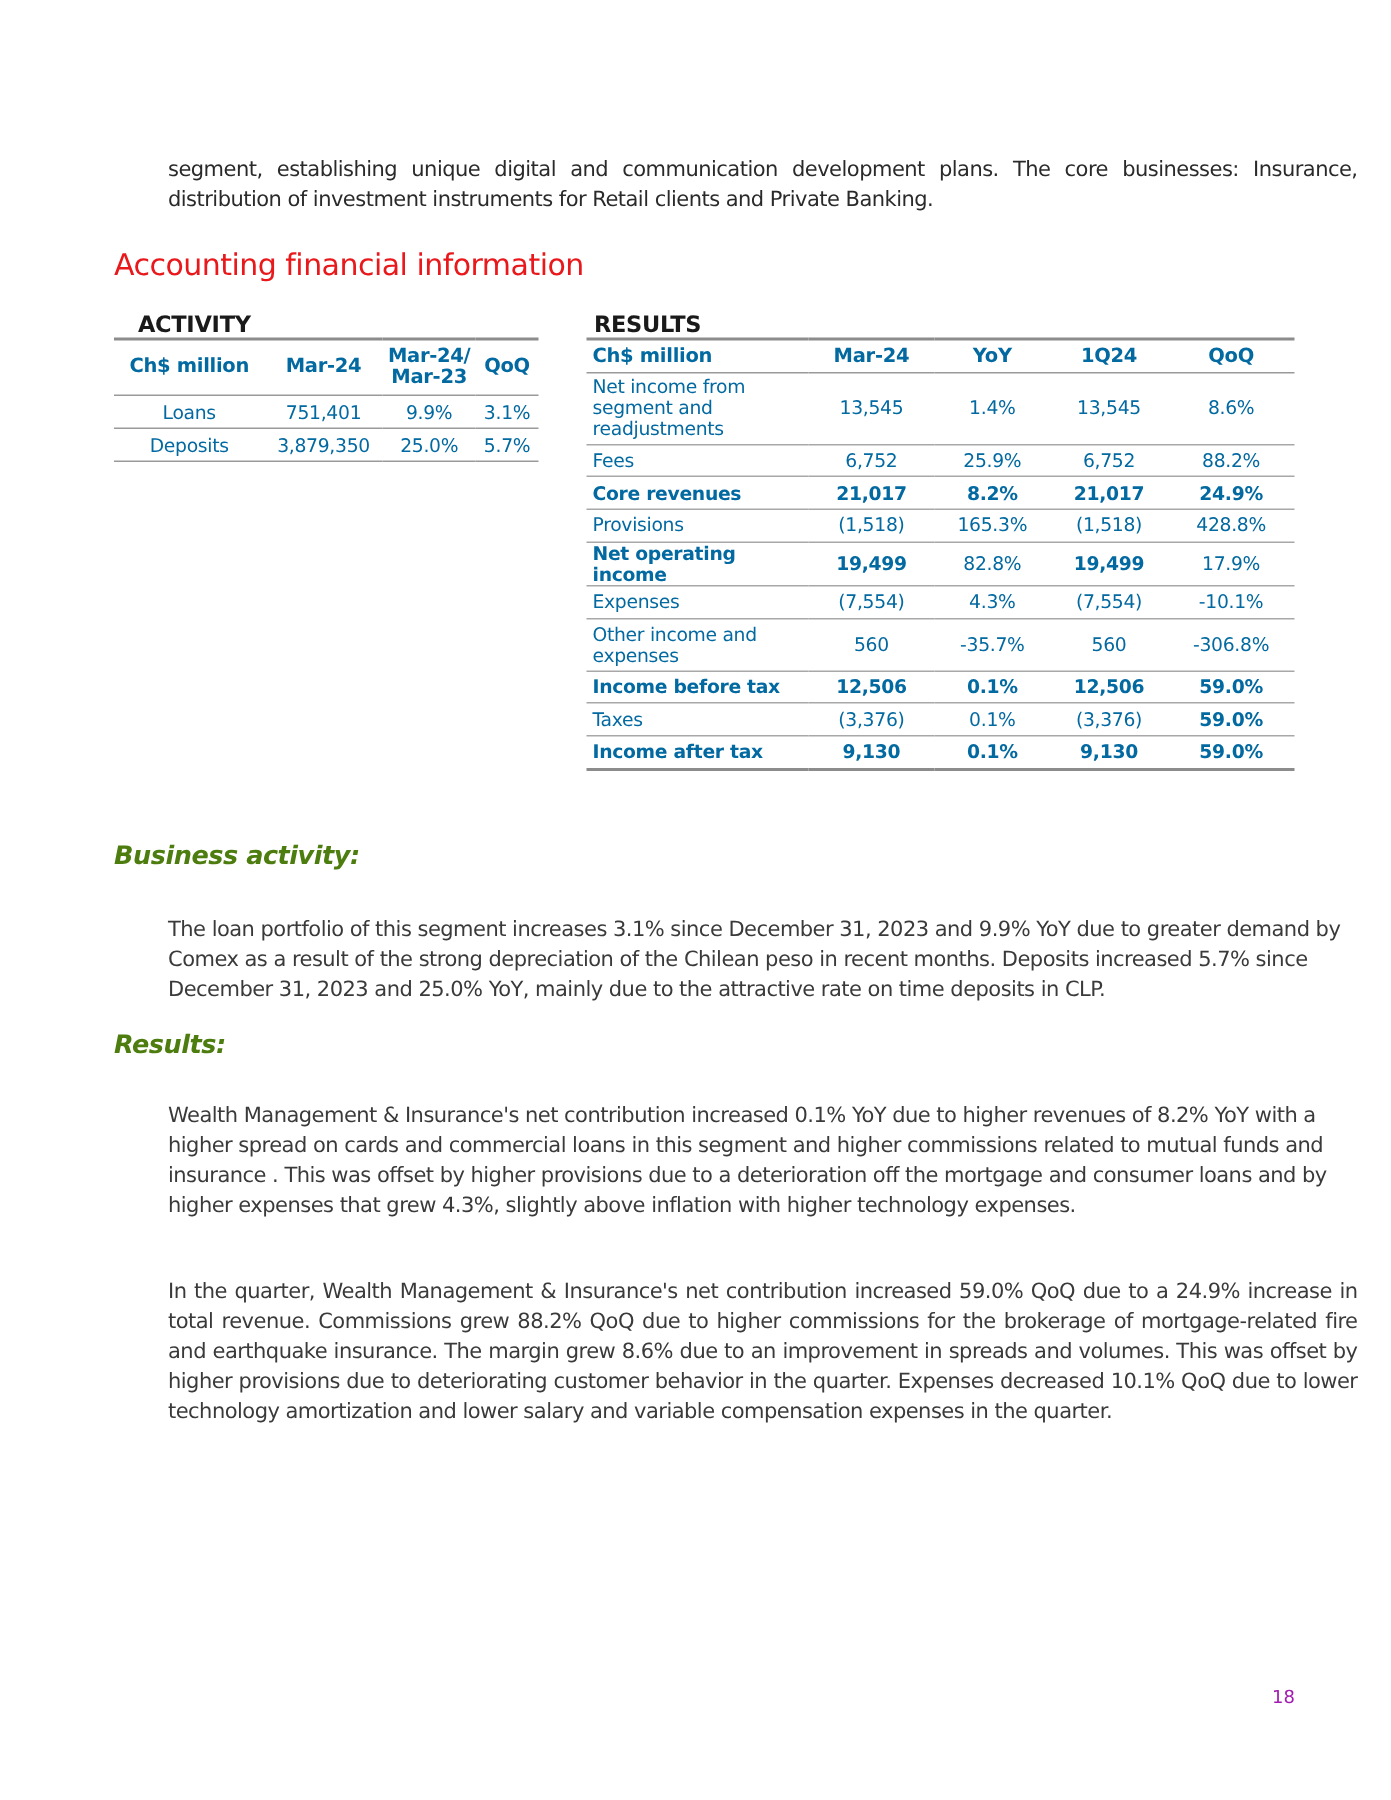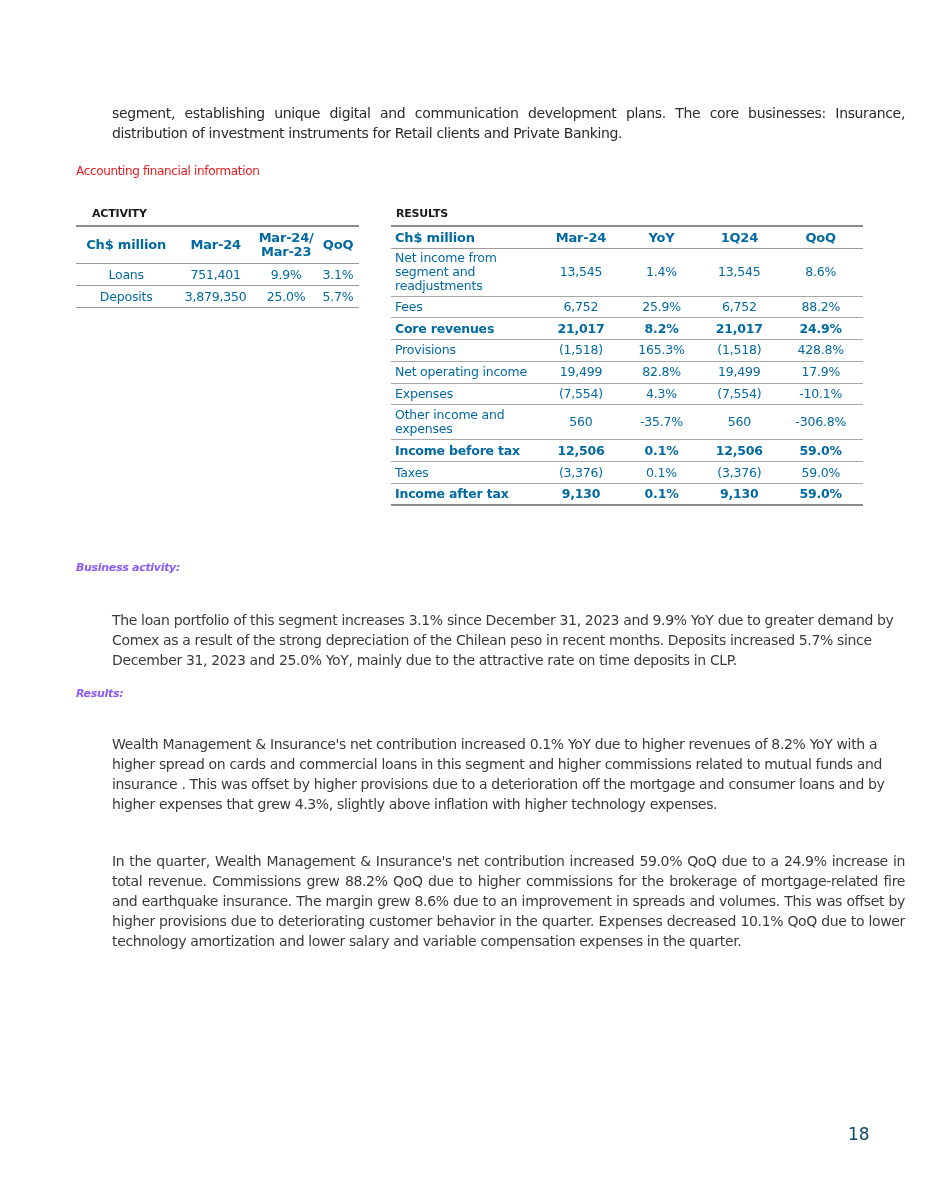--- a/index.html
+++ b/index.html
@@ -26,7 +26,7 @@
   #intro { top: 103px; }
   #section-title {
     position: absolute; left: 76px; top: 164px;
-    font-size: 12px; color: #e8181b; letter-spacing: -0.35px; text-align: right;
+    font-size: 20px; color: #e8181b; letter-spacing: -0.35px; text-align: right;
   }
   .heading {
     position: absolute; left: 76px;

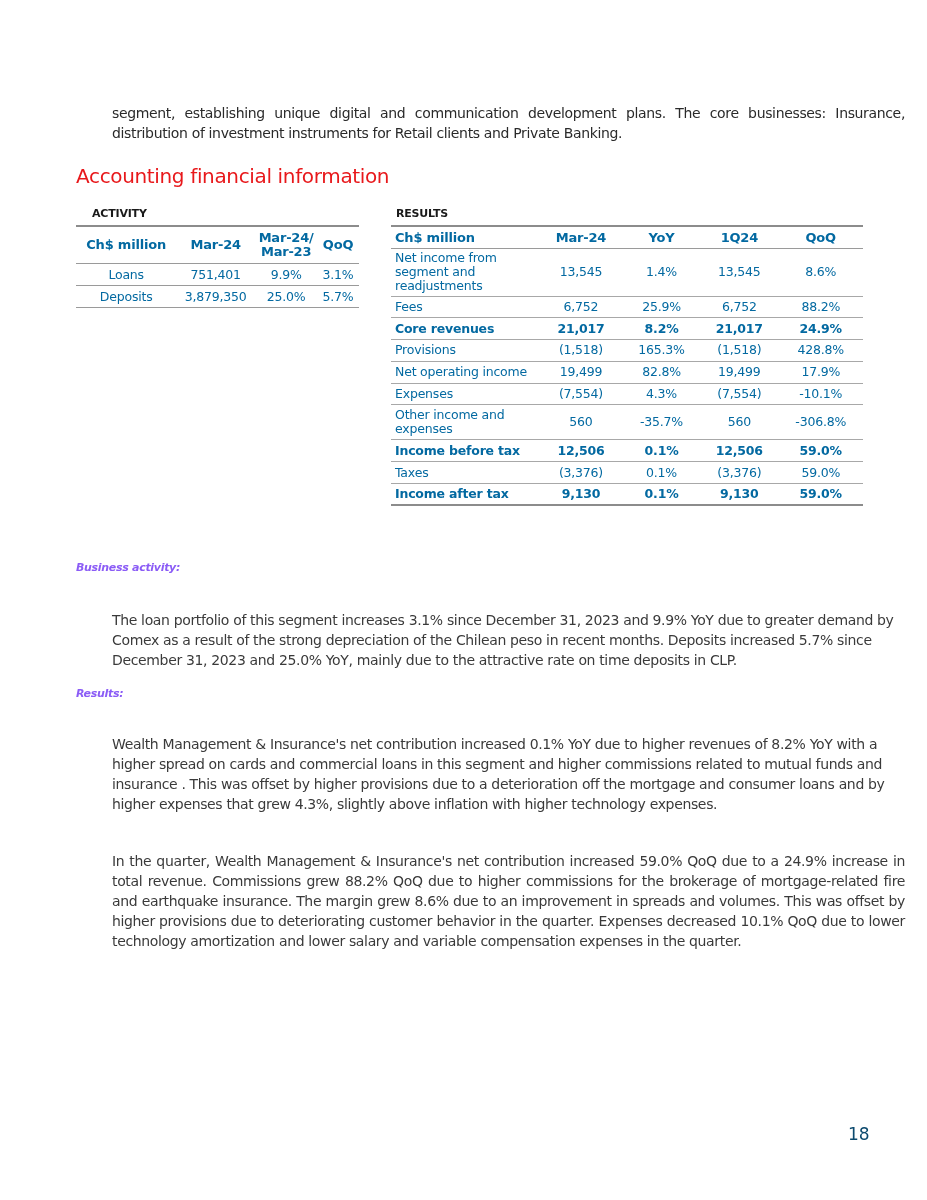--- a/index.html
+++ b/index.html
@@ -40,7 +40,7 @@
   #p-quarter { top: 851px; }
 
   .tbl-caption {
-    position: absolute; font-size: 11px; font-weight: bold; color: #1a1a1a;
+    position: absolute; font-size: 15px; font-weight: bold; color: #1a1a1a;
     letter-spacing: -0.2px;
   }
   #act-caption { left: 92px; top: 207px; }

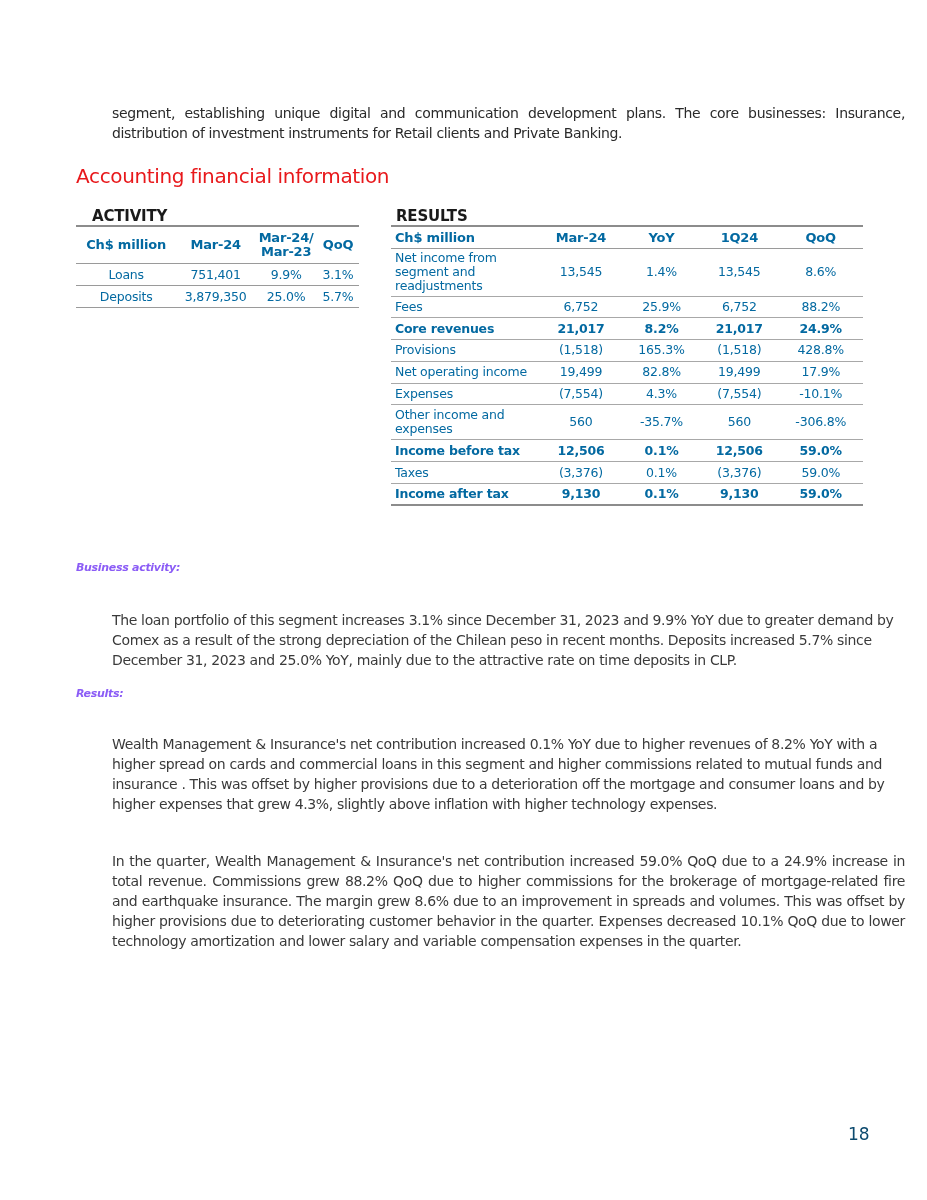--- a/index.html
+++ b/index.html
@@ -62,7 +62,7 @@
   #results-table td.tall { height: 48px; }
   #results-table td.mid { height: 35px; }
   #results-table tr.bold td { font-weight: bold; margin-top: 28px; }
-  #results-table td.b { font-weight: normal; }
+  #results-table td.b { font-weight: bold; }
   #results-table tr.last td { border-bottom: 2px solid #8c8c8c; }
 
   #page-number {

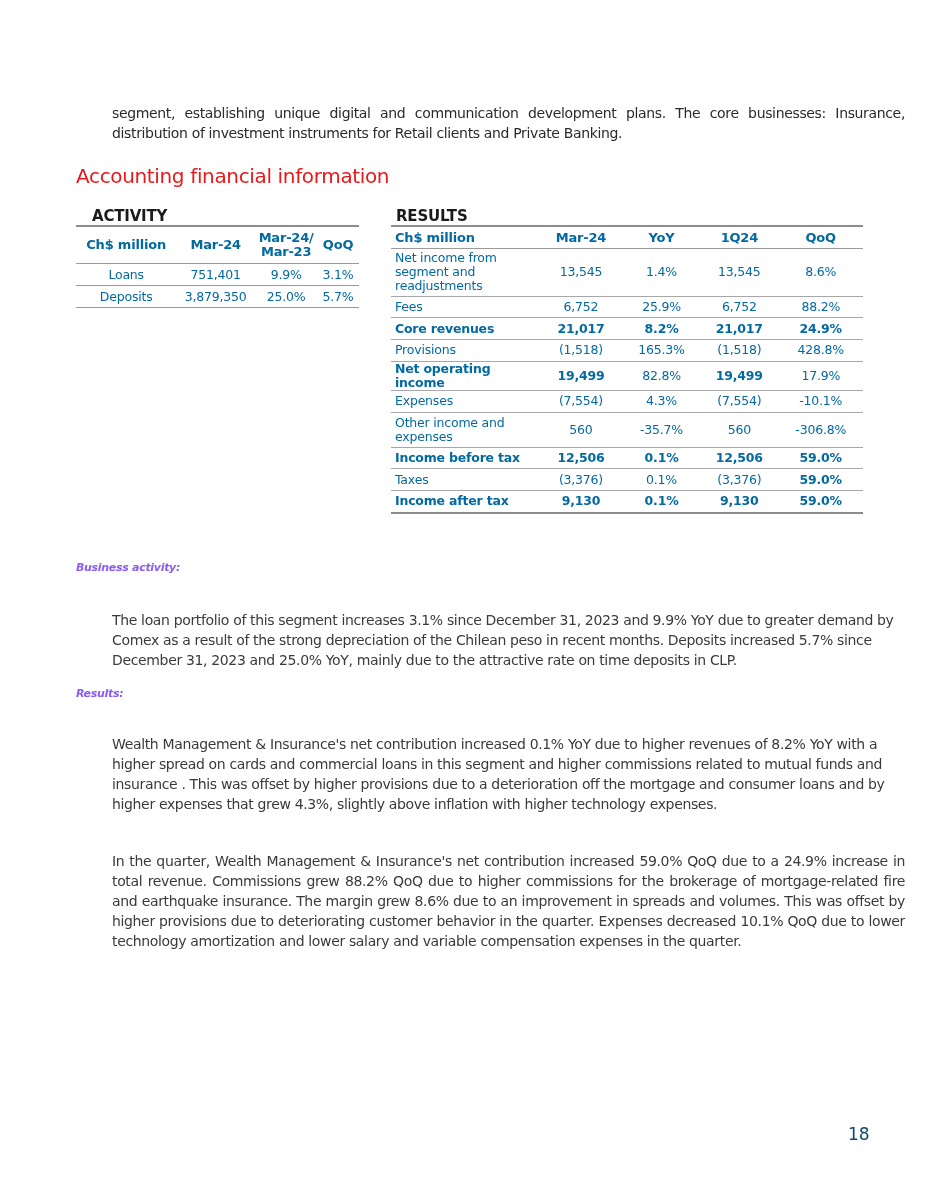--- a/index.html
+++ b/index.html
@@ -30,8 +30,8 @@
   }
   .heading {
     position: absolute; left: 76px;
-    font-size: 11px; font-weight: bold; font-style: italic;
-    color: #8b5cf6; letter-spacing: -0.3px;
+    font-size: 17px; font-weight: bold; font-style: italic;
+    color: #4d7c0f; letter-spacing: -0.3px;
   }
   #h-business { top: 561px; }
   #h-results { top: 687px; }

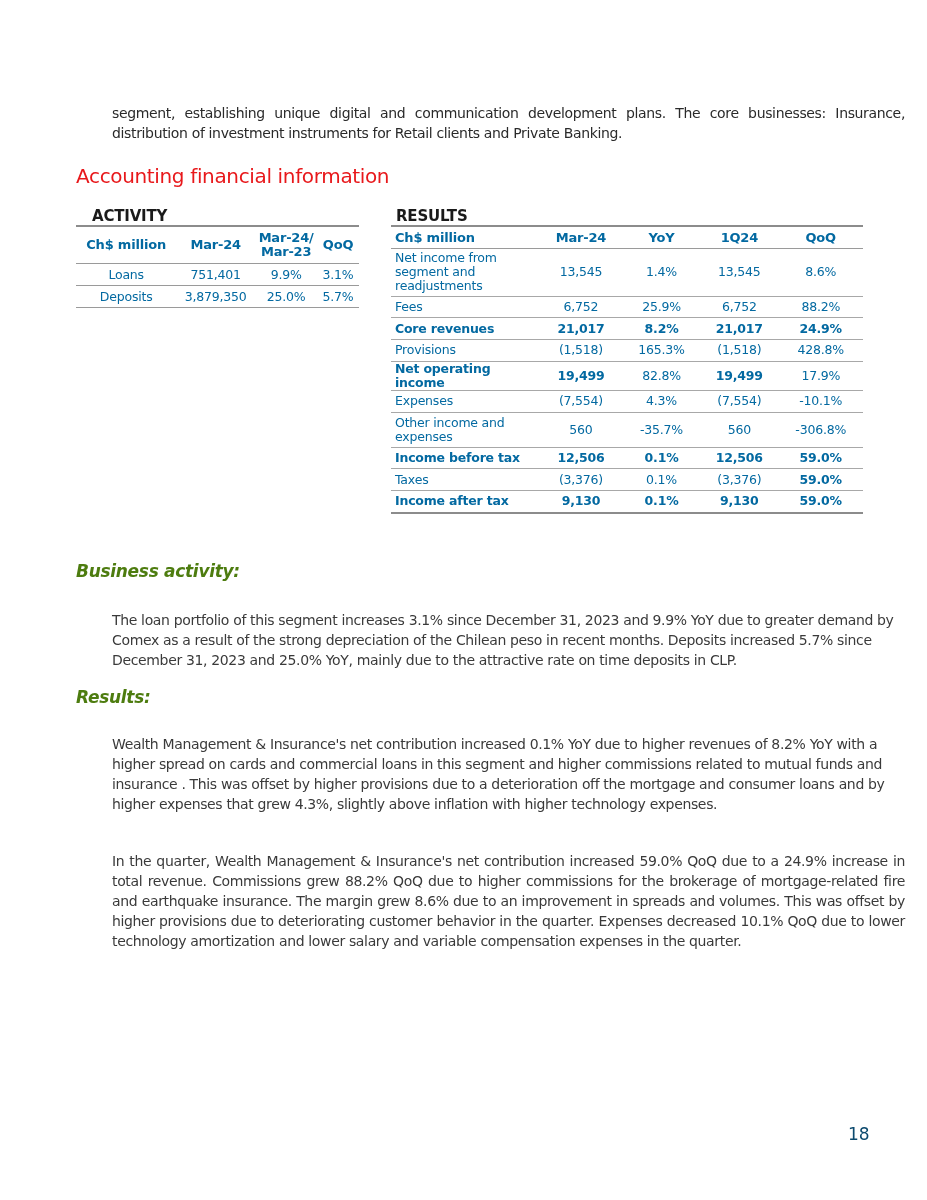--- a/index.html
+++ b/index.html
@@ -67,7 +67,7 @@
 
   #page-number {
     position: absolute; left: 848px; top: 1124px;
-    font-size: 17px; color: #0c4a6e;
+    font-size: 12px; color: #a21caf;
   }
 </style>
 </head>

